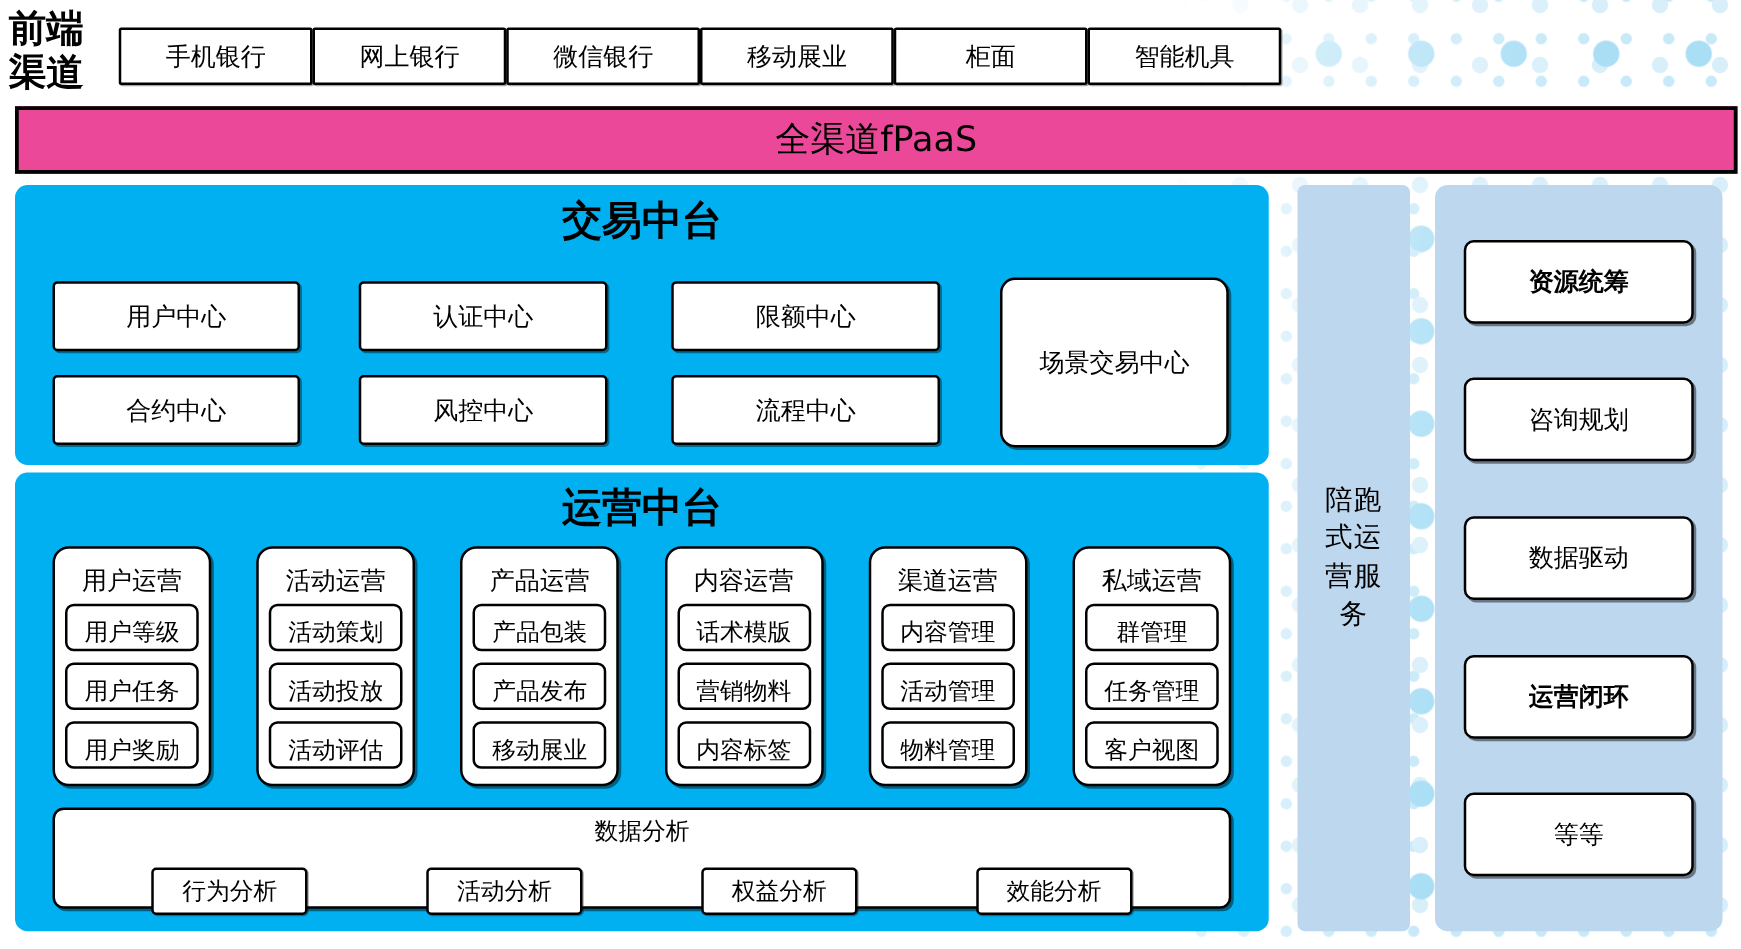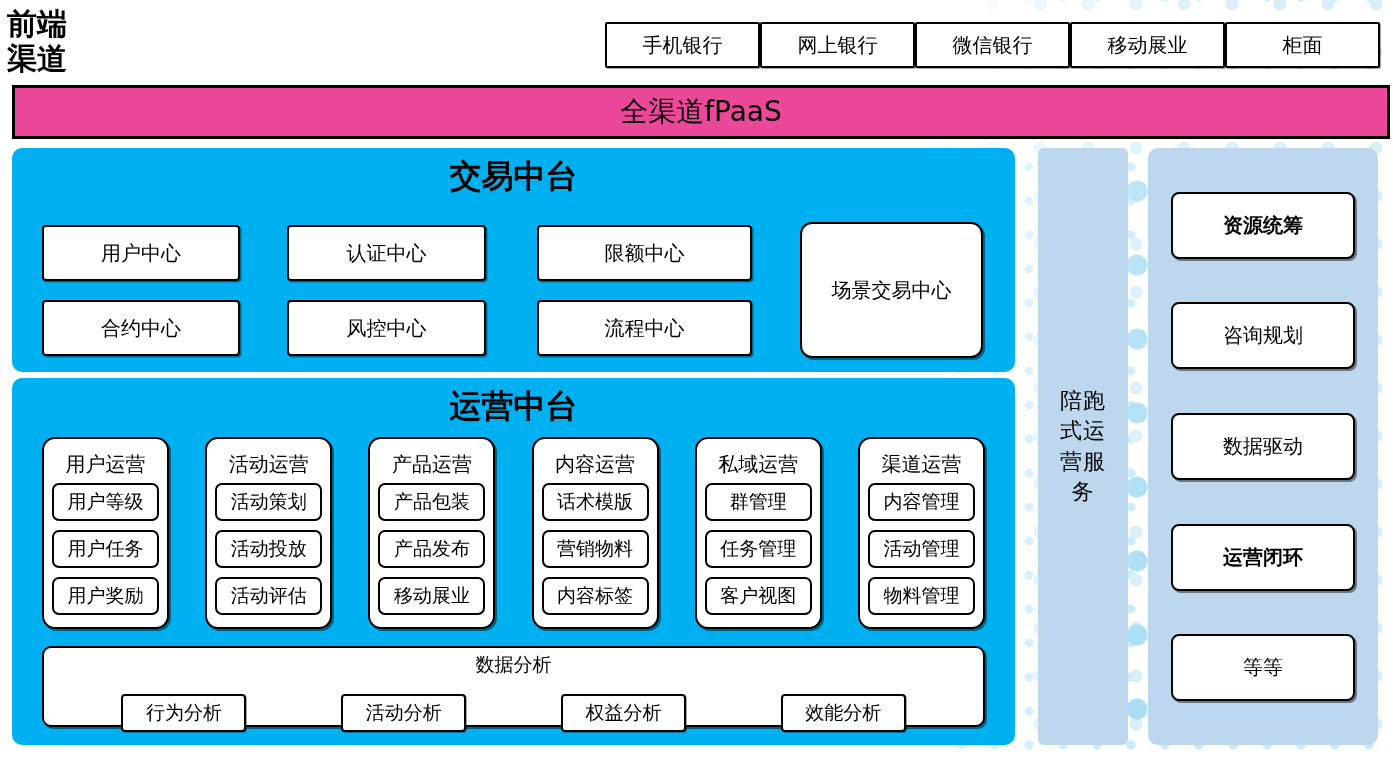--- a/index.html
+++ b/index.html
@@ -27,7 +27,7 @@
     font-weight:bold; font-size:30px; line-height:1.17; text-align:center;
   }
   .channels { position:absolute; left:95px; top:22px; width:1285px; height:46px;
-    display:flex; justify-content:flex-end; }
+    display:flex; justify-content:flex-start; }
   .channel-box {
     width:155px; height:46px; background:#fff; border:2px solid #000; border-radius:2px;
     display:flex; align-items:center; justify-content:center; font-size:20px;

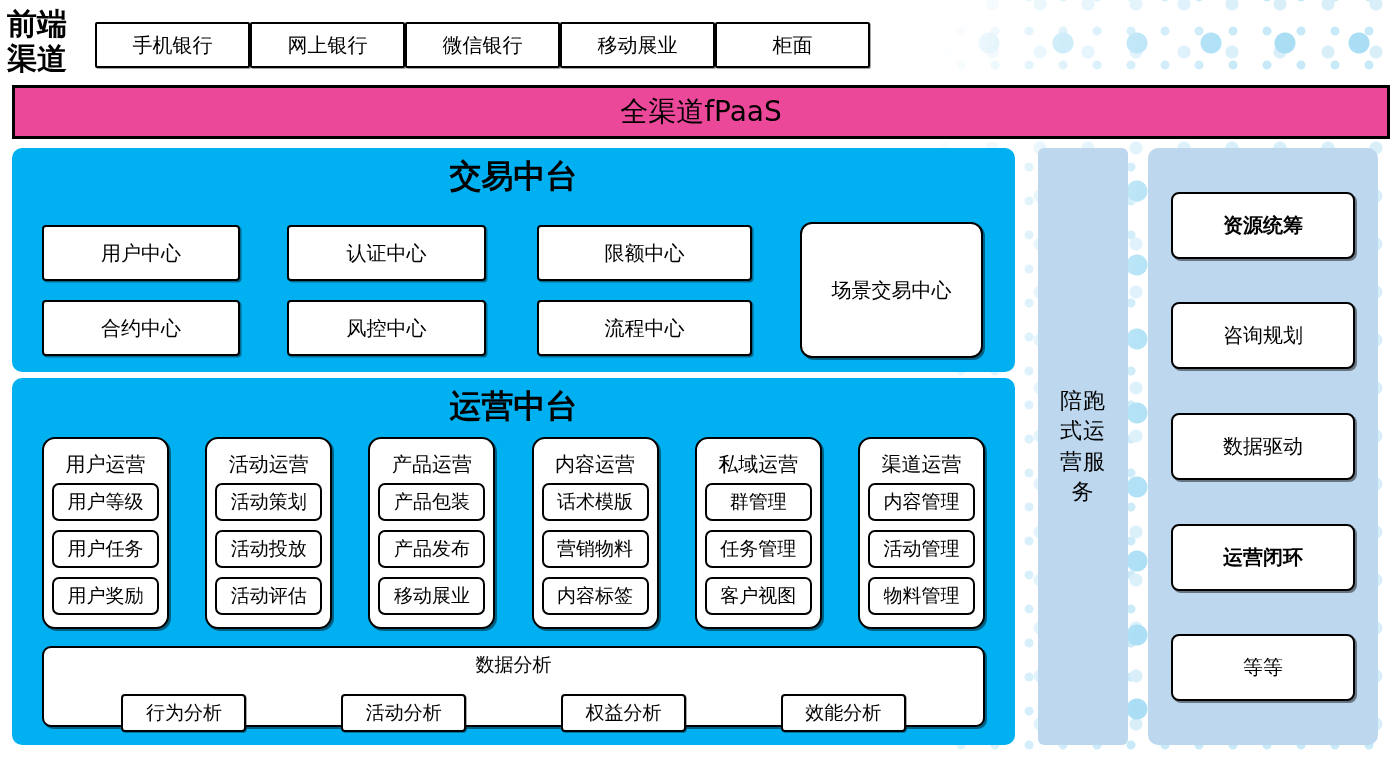--- a/index.html
+++ b/index.html
@@ -130,6 +130,9 @@
       </div>
     <div class="channel-box">
         <span>柜面</span>
+      </div>
+    <div class="channel-box">
+        <span>智能机具</span>
       </div>
   </div>
 

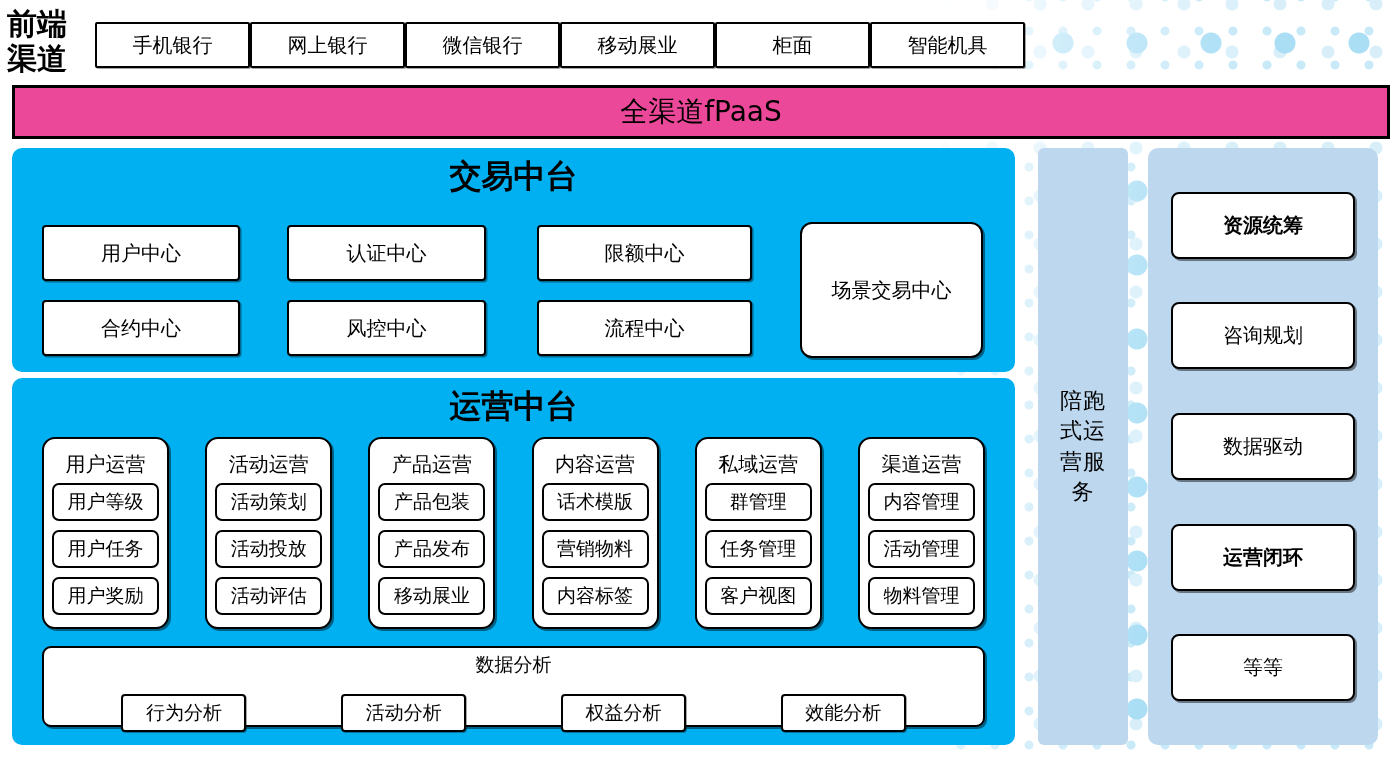--- a/index.html
+++ b/index.html
@@ -226,6 +226,20 @@
         </div>
       </div>
       <div class="ops-col">
+        <div class="col-header">渠道运营</div>
+        <div class="col-items">
+          <div class="col-item">
+              <span>内容管理</span>
+            </div>
+          <div class="col-item">
+              <span>活动管理</span>
+            </div>
+          <div class="col-item">
+              <span>物料管理</span>
+            </div>
+        </div>
+      </div>
+      <div class="ops-col">
         <div class="col-header">私域运营</div>
         <div class="col-items">
           <div class="col-item">
@@ -236,20 +250,6 @@
             </div>
           <div class="col-item">
               <span>客户视图</span>
-            </div>
-        </div>
-      </div>
-      <div class="ops-col">
-        <div class="col-header">渠道运营</div>
-        <div class="col-items">
-          <div class="col-item">
-              <span>内容管理</span>
-            </div>
-          <div class="col-item">
-              <span>活动管理</span>
-            </div>
-          <div class="col-item">
-              <span>物料管理</span>
             </div>
         </div>
       </div>

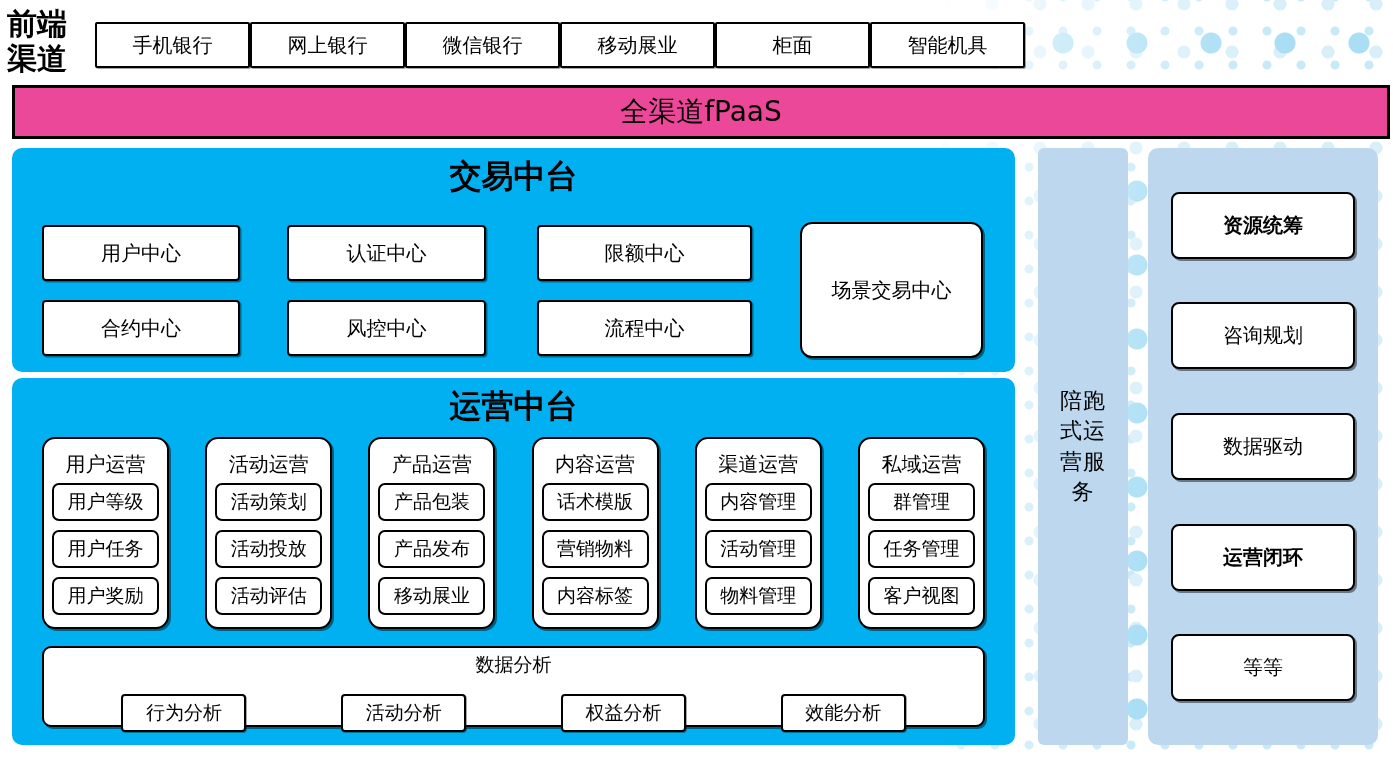--- a/index.html
+++ b/index.html
@@ -71,7 +71,7 @@
   .col-items { display:flex; flex-direction:column; gap:9px; margin-top:4px; }
   .col-item {
     width:107px; height:38px; background:#fff; border:2px solid #000; border-radius:7px;
-    display:flex; align-items:center; justify-content:center; font-size:19px;
+    display:flex; align-items:flex-end; justify-content:center; font-size:19px;
   }
 
   .analytics {

